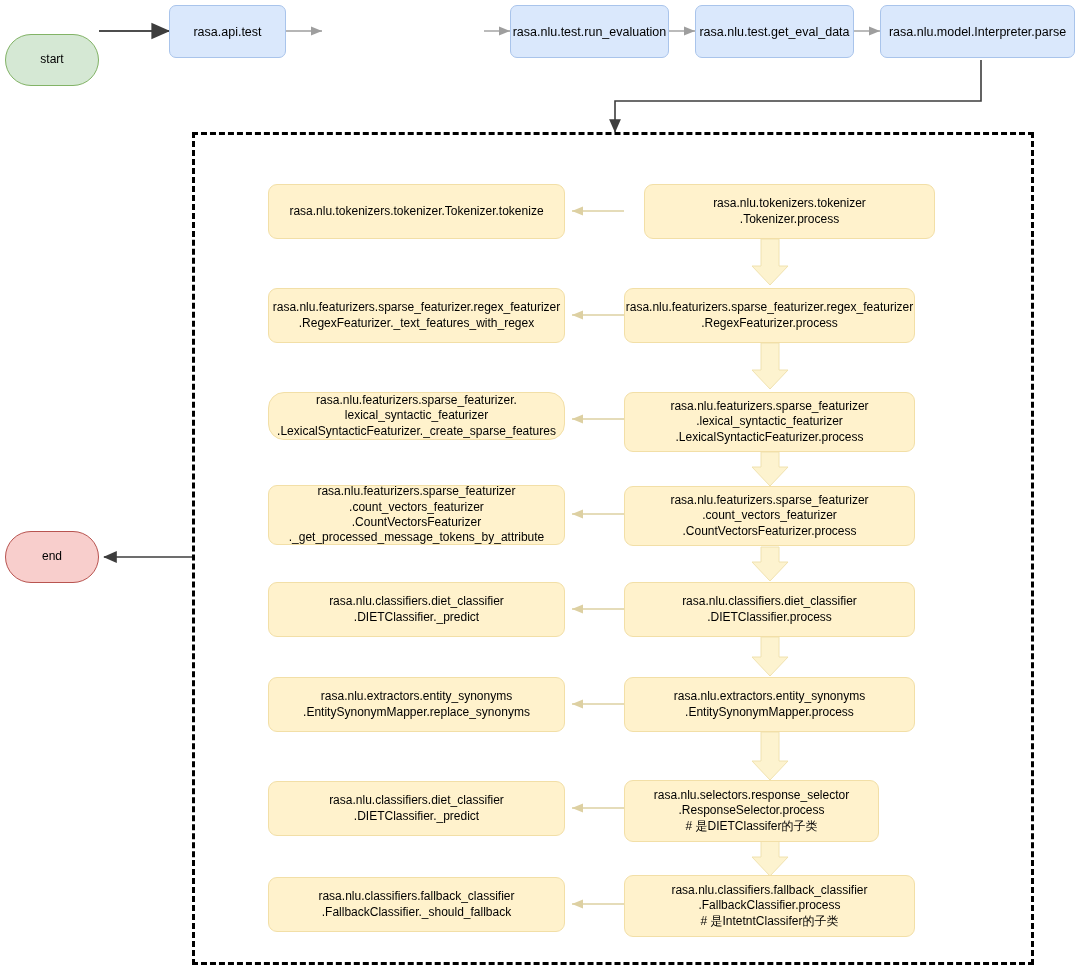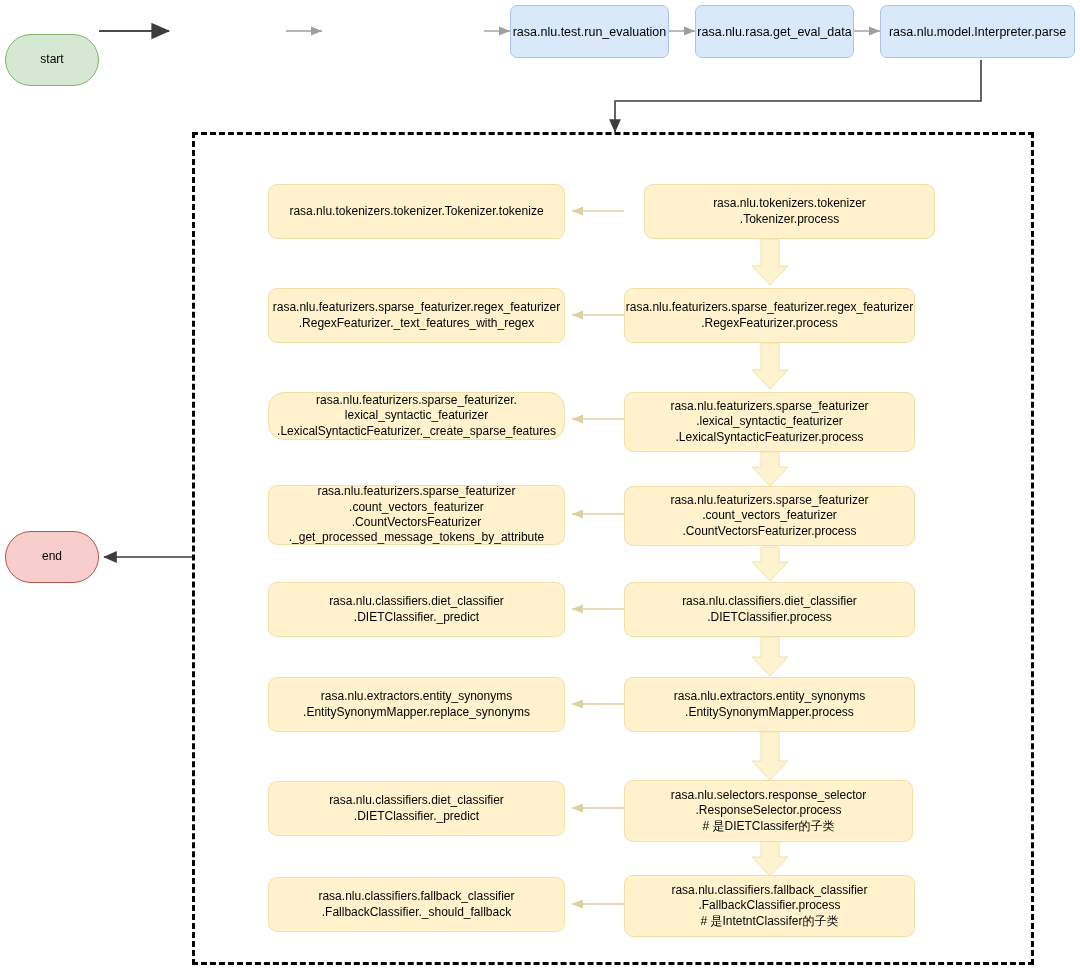--- a/index.html
+++ b/index.html
@@ -136,6 +136,9 @@
     <span>start</span>
   </div>
 
+  <div class="node stage-node" style="left:169px; top:5px; width:117px; height:53px;">
+    <span>rasa.api.test</span>
+  </div>
 
 
   <div class="node stage-node" style="left:510px; top:5px; width:159px; height:53px;">

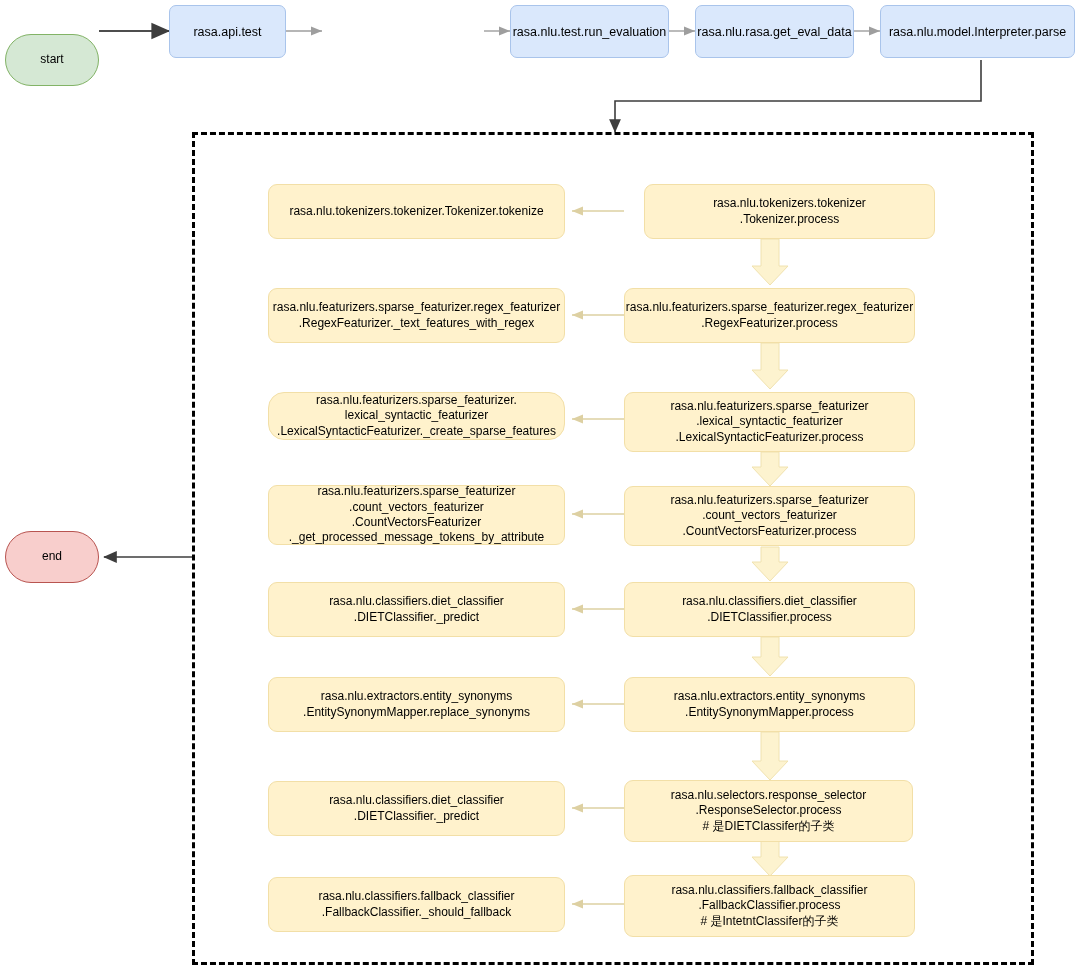--- a/index.html
+++ b/index.html
@@ -146,7 +146,7 @@
   </div>
 
   <div class="node stage-node" style="left:695px; top:5px; width:159px; height:53px;">
-    <span>rasa.nlu.rasa.get_eval_data</span>
+    <span>rasa.nlu.test.get_eval_data</span>
   </div>
 
   <div class="node stage-node" style="left:880px; top:5px; width:195px; height:53px;">

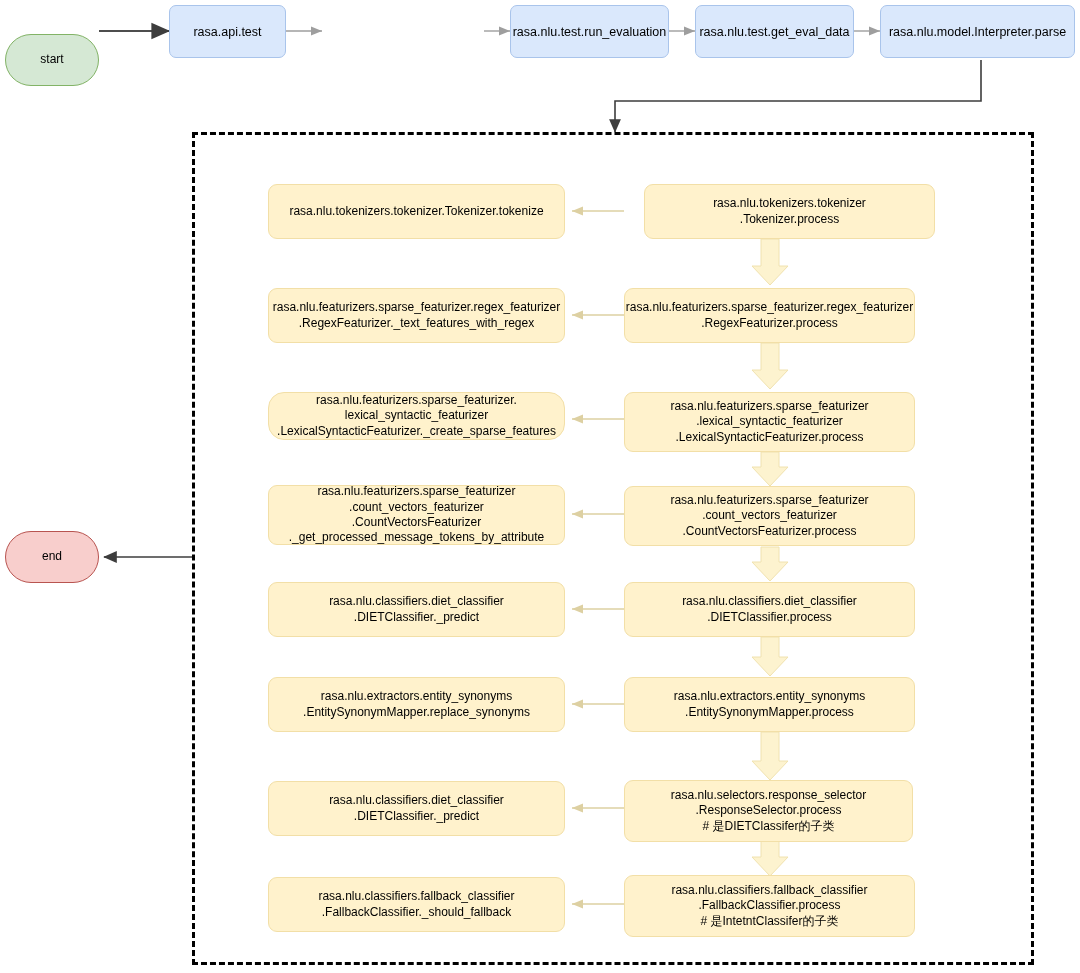--- a/index.html
+++ b/index.html
@@ -231,7 +231,7 @@
 .EntitySynonymMapper.process</span>
   </div>
 
-  <div class="node pipe-node pipe-right" style="left:624px; top:780px; width:289px; height:62px;align-items:center;">
+  <div class="node pipe-node pipe-right" style="left:624px; top:780px; width:255px; height:62px;align-items:center;">
     <span>rasa.nlu.selectors.response_selector
 .ResponseSelector.process
 # 是DIETClassifer的子类</span>

